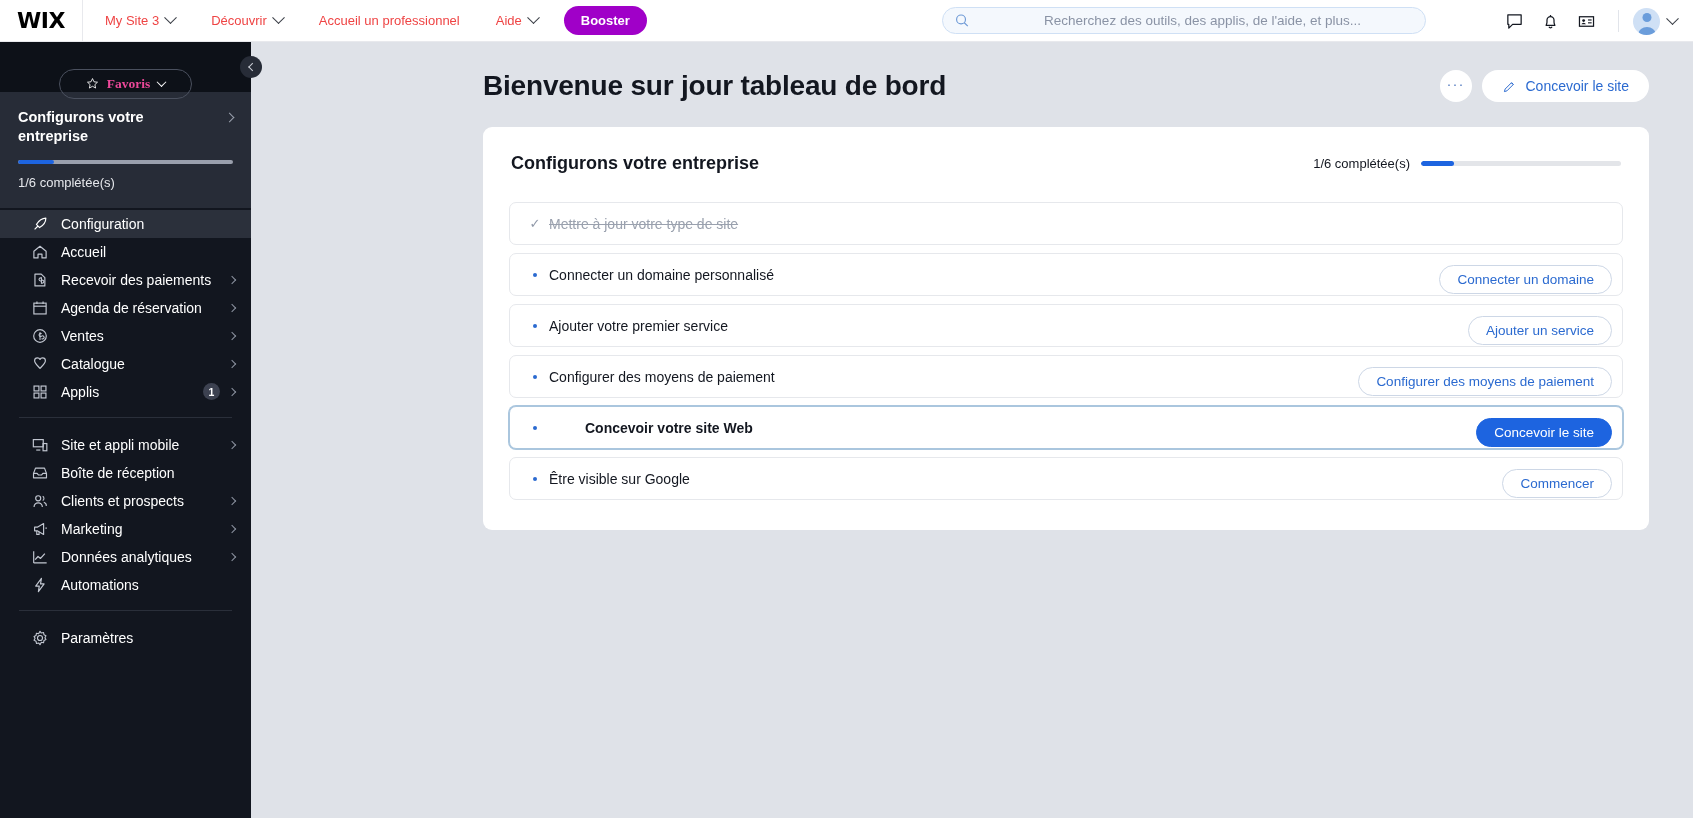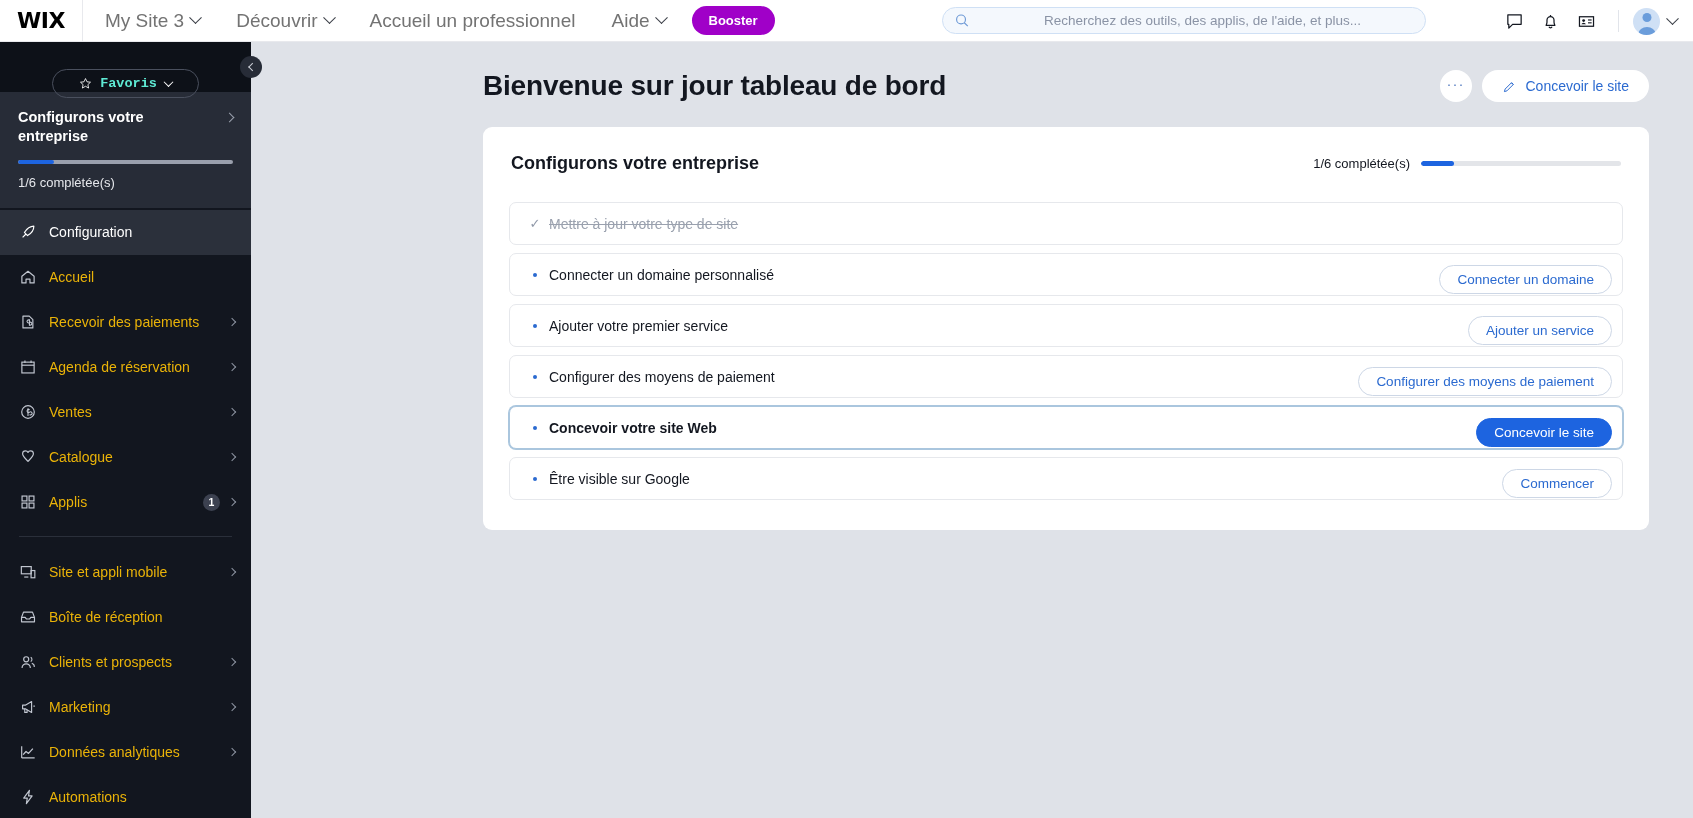--- a/index.html
+++ b/index.html
@@ -29,7 +29,7 @@
   .topnav-item {
     display: flex; align-items: center; gap: 7px;
     padding: 0 18px; height: 42px;
-    font-size: 19px; color: #737373;
+    font-size: 13px; color: #ef4444;
     cursor: pointer; white-space: nowrap;
   }
   .topnav-item.first { border-left: 1px solid #e8e9ed; padding-left: 22px; }

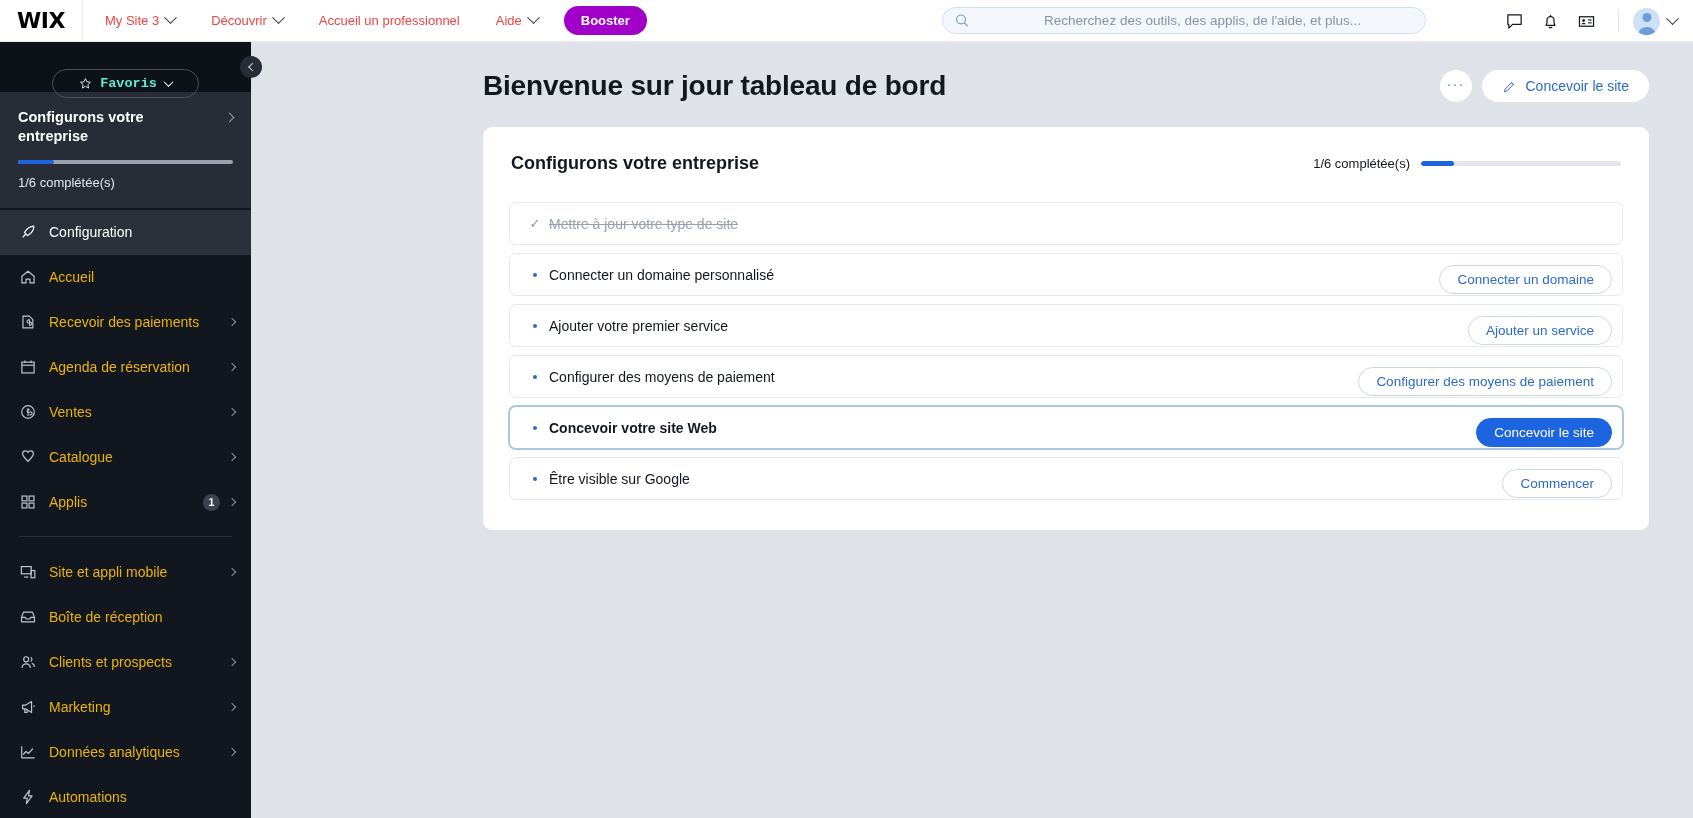--- a/index.html
+++ b/index.html
@@ -106,11 +106,11 @@
   }
   .fav-btn {
     border: 1px solid #4a505e; border-radius: 20px;
-    background: transparent; color: #5eead4;
+    background: transparent; color: #ec4899;
     font-size: 13.5px; font-weight: 700;
     padding: 6px 26px; cursor: pointer;
     display: flex; align-items: center; gap: 8px;
-    font-family: Liberation Mono, monospace;
+    font-family: Liberation Serif, serif;
     margin-top: 33px;
   }
   .chev-w {

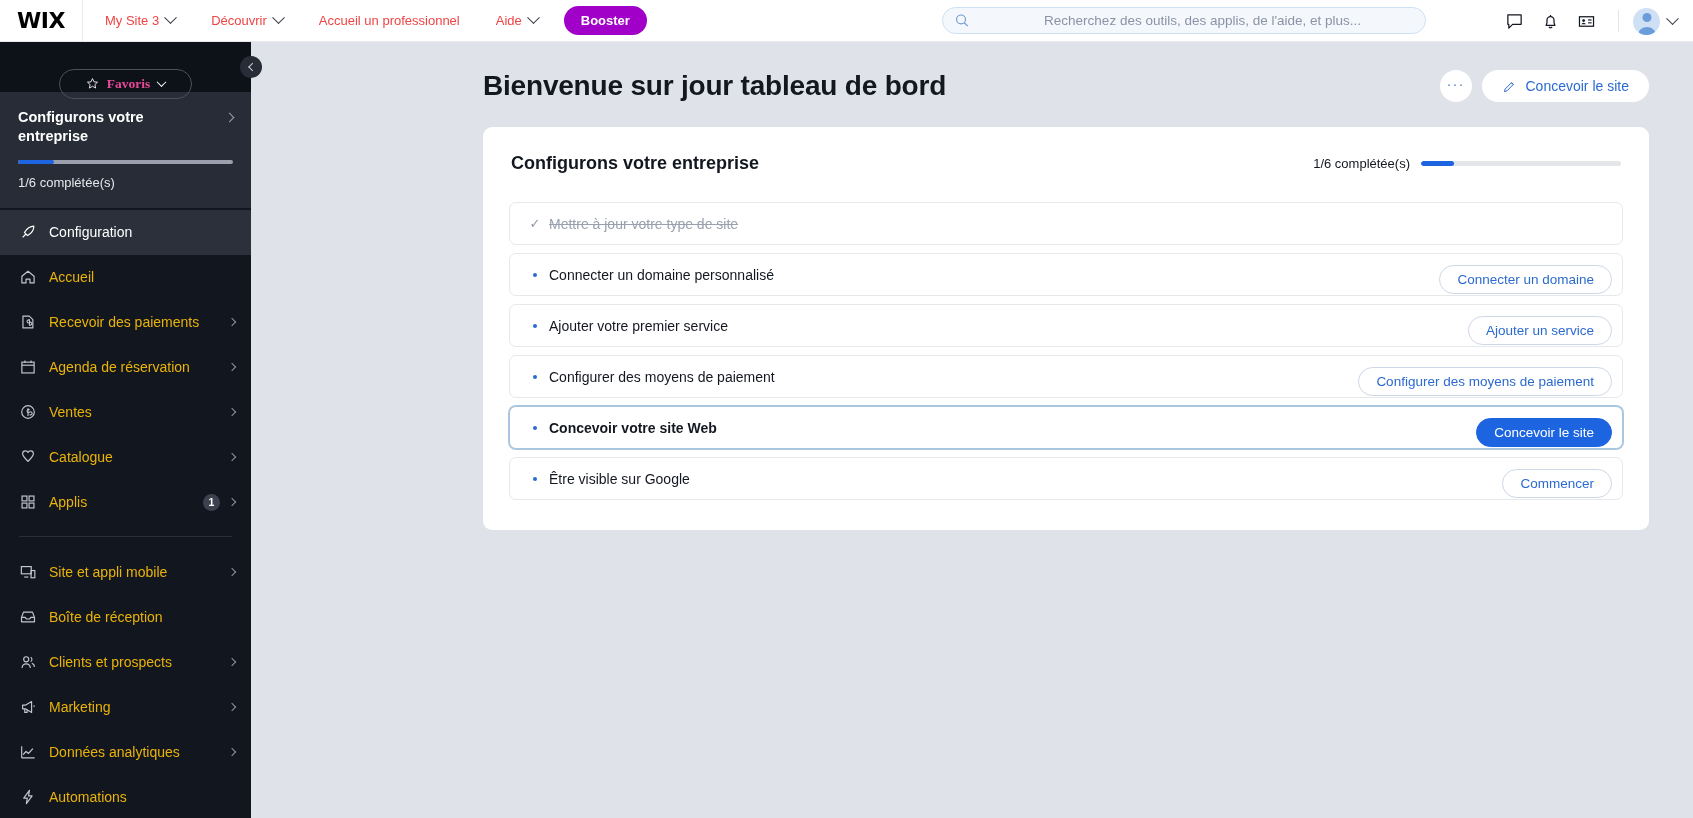--- a/index.html
+++ b/index.html
@@ -144,8 +144,8 @@
 
   .nav { padding-top: 2px; }
   .nav-item {
-    height: 45px; display: flex; align-items: center;
-    padding: 0 16px 0 19px; cursor: pointer; position: relative;
+    height: 28px; display: flex; align-items: center;
+    padding: 0 16px 0 31px; cursor: pointer; position: relative;
   }
   .nav-item.active { background: #2b303b; }
   .nav-ico {

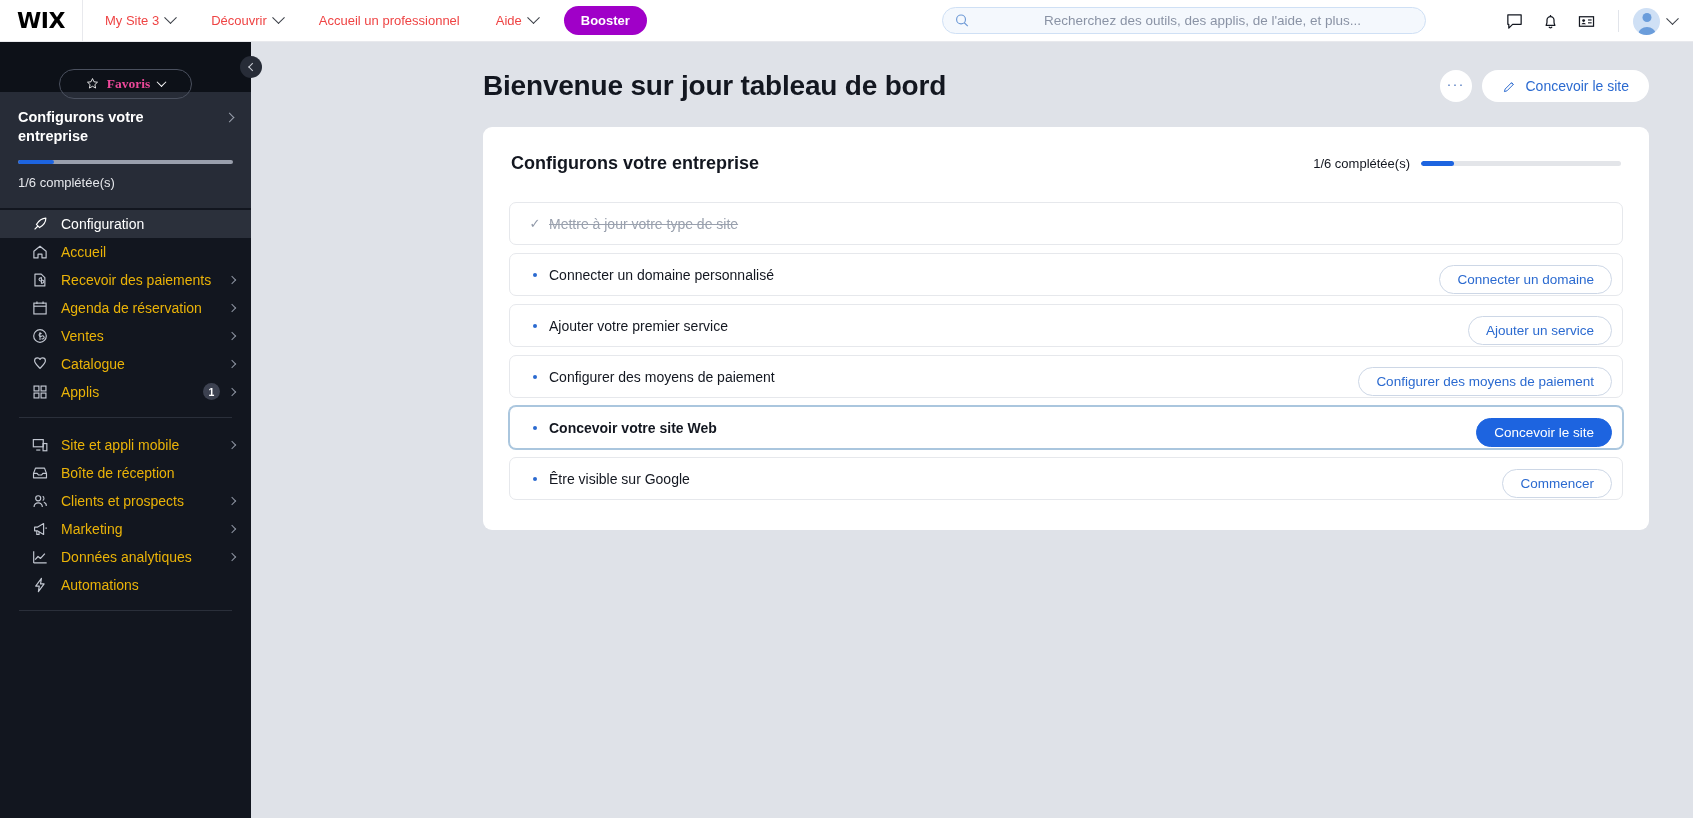--- a/index.html
+++ b/index.html
@@ -153,7 +153,7 @@
     display: flex; align-items: center; justify-content: flex-start;
   }
   .nav-label {
-    color: #eab308; font-size: 14px; margin-left: 8px;
+    color: #ffffff; font-size: 14px; margin-left: 8px;
     white-space: nowrap; flex: 1;
   }
   .nav-item.active .nav-label { color: #ffffff; }

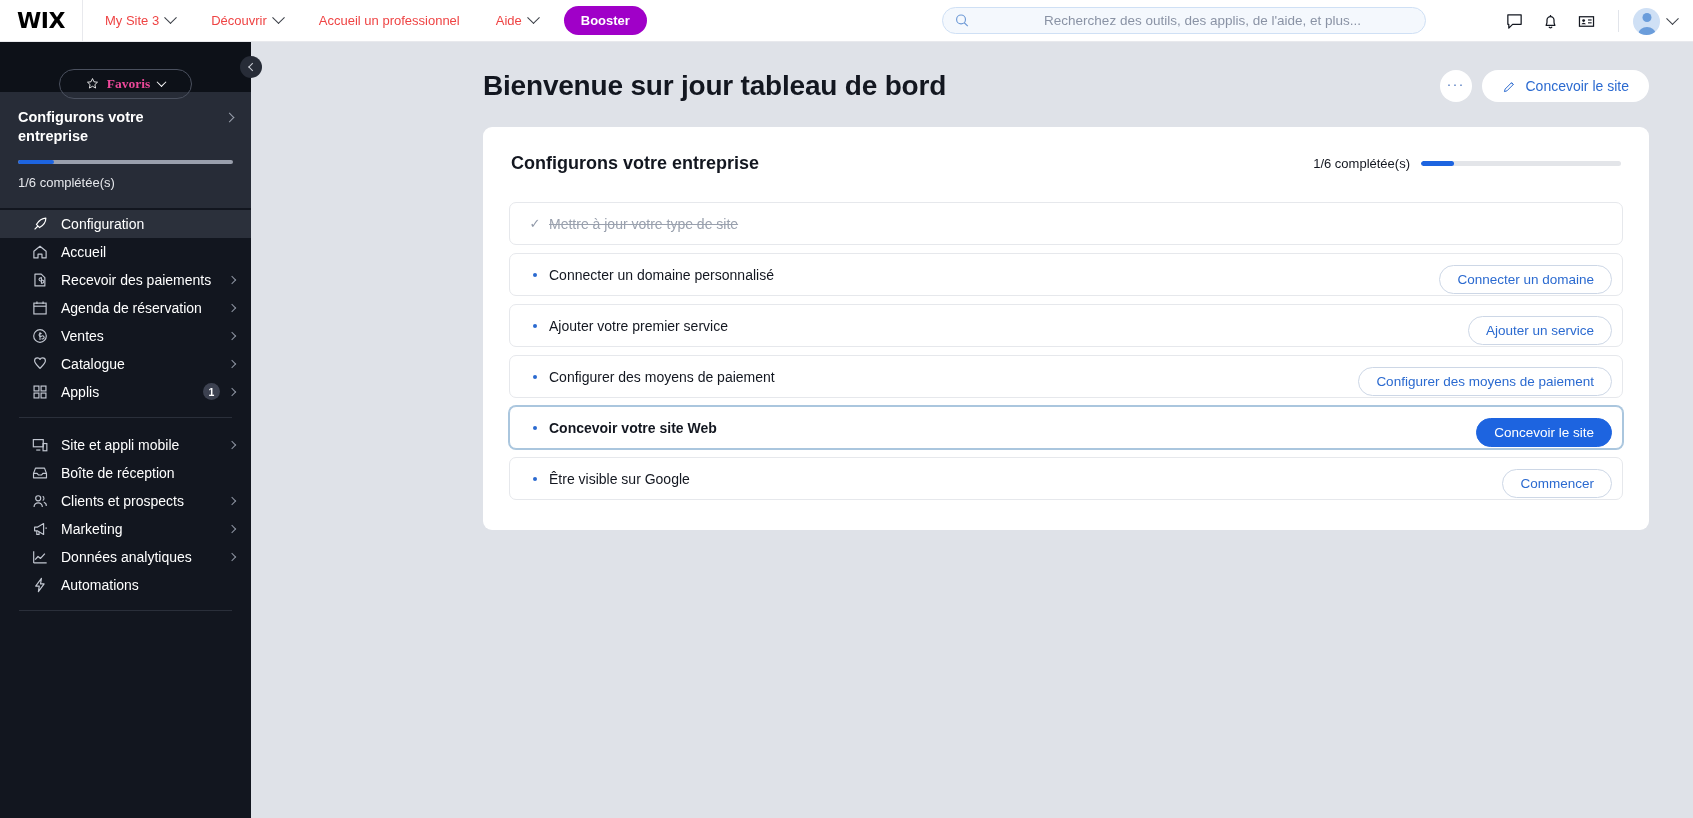--- a/index.html
+++ b/index.html
@@ -247,6 +247,7 @@
   .item.highlight {
     border: 1px solid #aac6de;
     box-shadow: 0 0 0 1px #aac6de;
+    gap: 36px;
   }
   .bullet {
     width: 18px; flex: 0 0 18px;

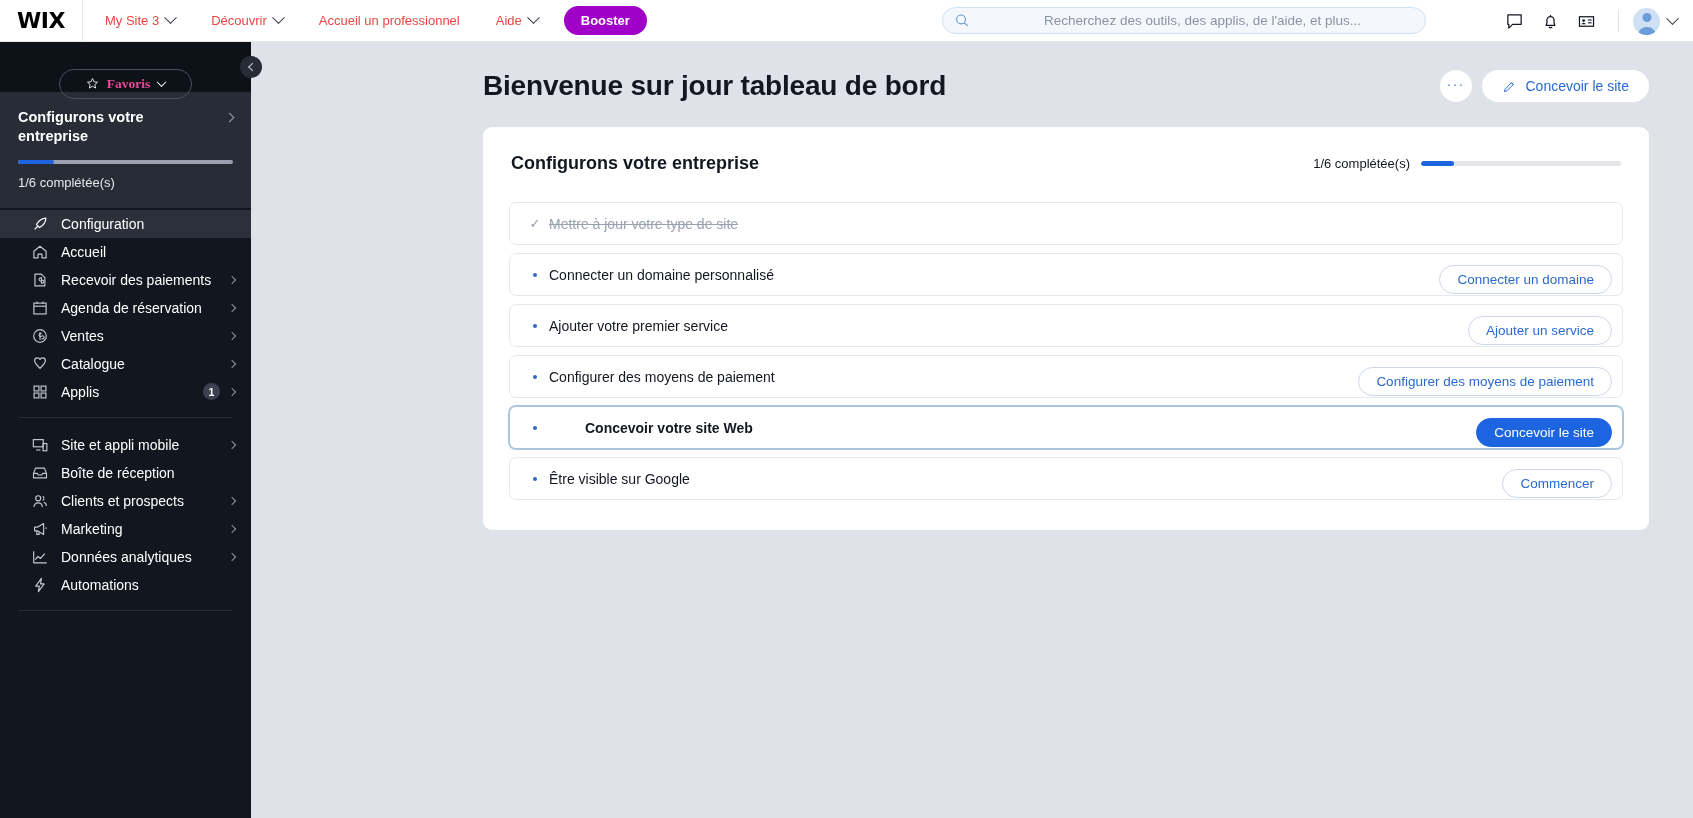--- a/index.html
+++ b/index.html
@@ -500,6 +500,17 @@
       </div>
     </div>
   <div class="nav-div"></div>
+  <div class="nav" id="nav-3">
+      <div class="nav-item">
+        <span class="nav-ico">
+          <svg width="18" height="18" viewBox="0 0 20 20">
+            <circle cx="10" cy="10" r="2.8" fill="none" stroke="#c2c7d1" stroke-width="1.3"></circle>
+            <path d="M10 2.6 l1.5 1.9 2.4-.6 .5 2.4 2.2 1.1 -1.1 2.2 1.1 2.2 -2.2 1.1 -.5 2.4 -2.4-.6 L10 17.4 l-1.5-1.9 -2.4 .6 -.5-2.4 -2.2-1.1 1.1-2.2 -1.1-2.2 2.2-1.1 .5-2.4 2.4 .6 z" fill="none" stroke="#c2c7d1" stroke-width="1.25" stroke-linejoin="round"></path>
+          </svg>
+        </span>
+        <span class="nav-label">Paramètres</span>
+      </div>
+    </div>
 </div>
 
 <div class="main">

